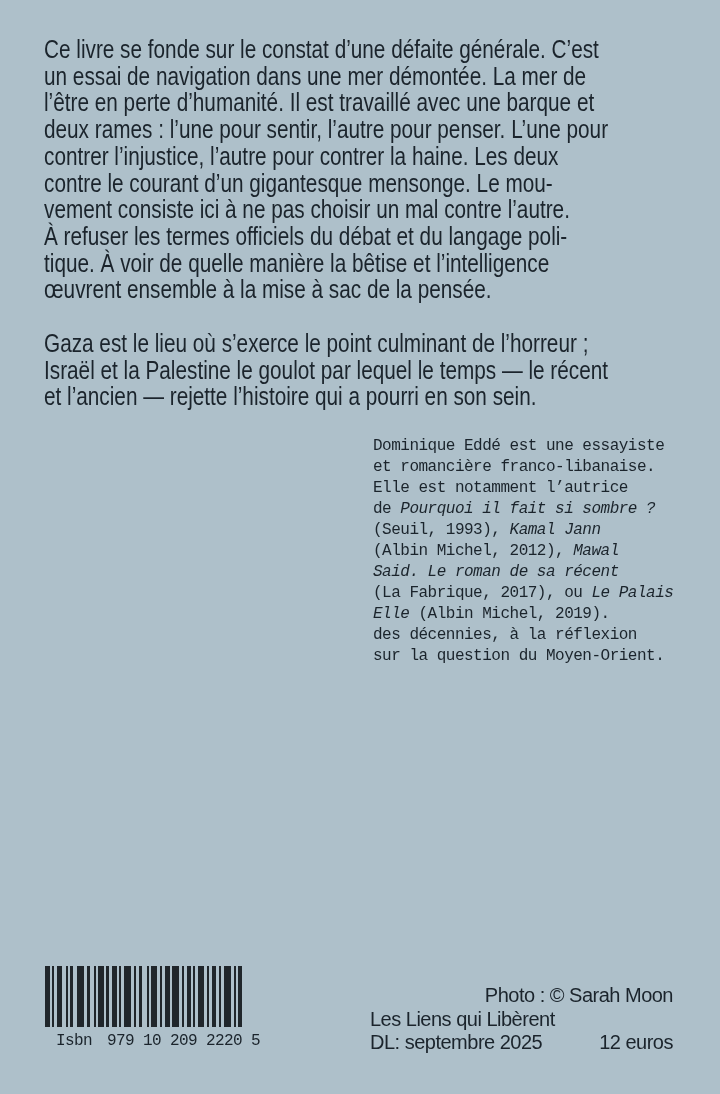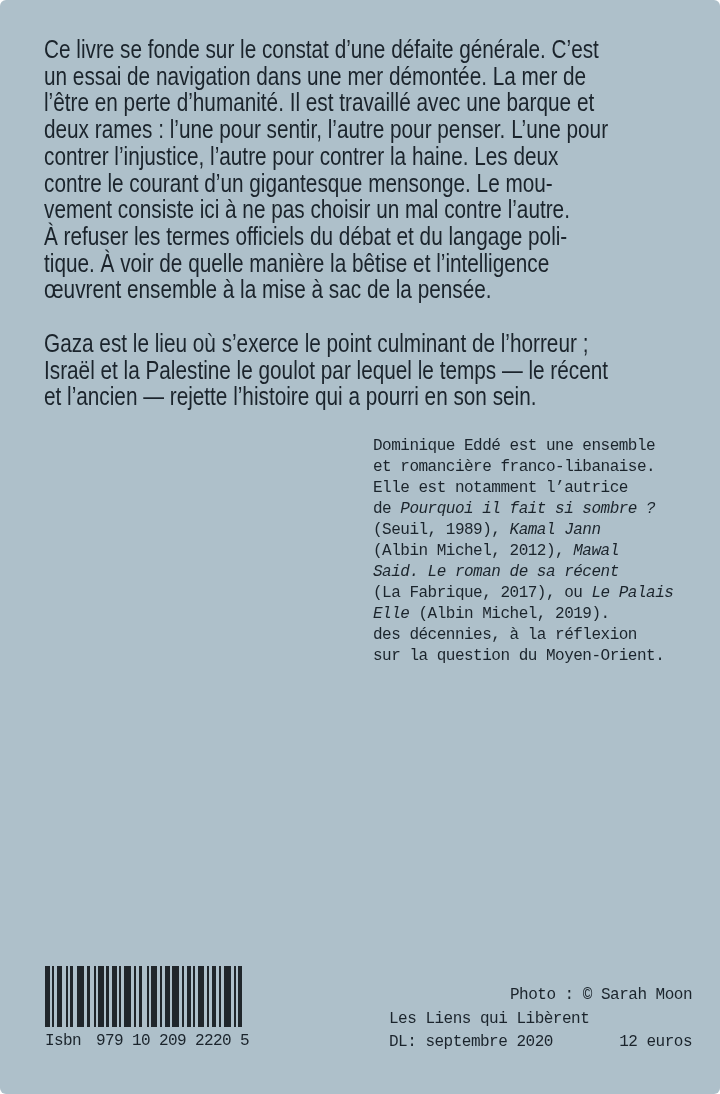--- a/index.html
+++ b/index.html
@@ -84,7 +84,7 @@
 </head>
 <body>
 
-<div class="back-cover" style="background: rgb(174, 192, 202); color: rgb(27, 36, 44); border-radius: 6px;">
+<div class="back-cover" style="background: rgb(174, 192, 202); color: rgb(27, 36, 44);">
 
   <div class="blurb">
     <div class="blurb-inner" id="blurb-inner">

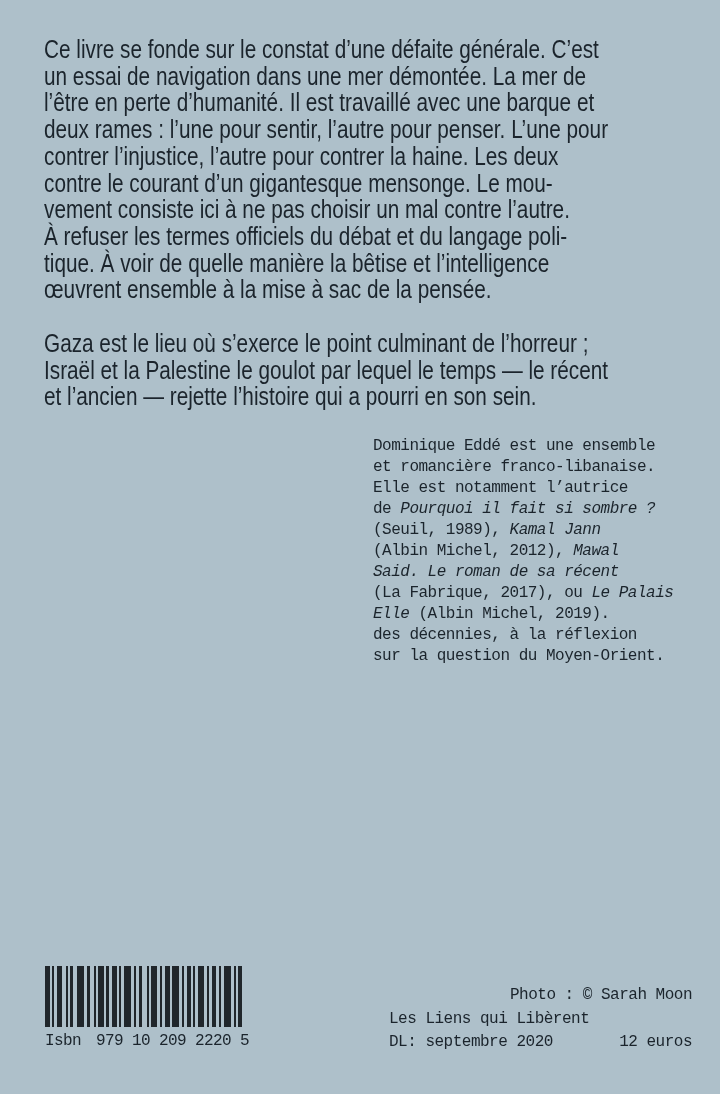--- a/index.html
+++ b/index.html
@@ -109,7 +109,7 @@
   </div>
 
   <div class="bio" id="bio">
-      <div class="bio-line"><span>Dominique Eddé est une ensemble</span></div>
+      <div class="bio-line"><span>Dominique Eddé est une essayiste</span></div>
       <div class="bio-line"><span>et romancière franco-libanaise.</span></div>
       <div class="bio-line"><span>Elle est notamment l’autrice</span></div>
       <div class="bio-line"><span>de </span><em>Pourquoi il fait si sombre ?</em></div>

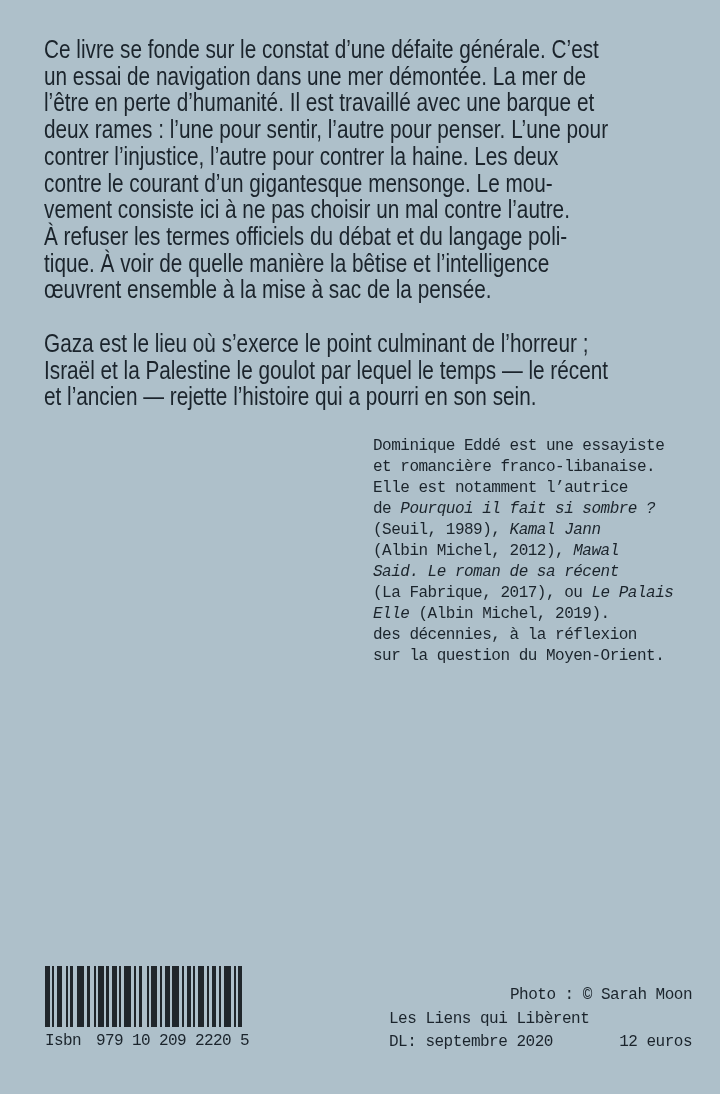--- a/index.html
+++ b/index.html
@@ -113,7 +113,7 @@
       <div class="bio-line"><span>et romancière franco-libanaise.</span></div>
       <div class="bio-line"><span>Elle est notamment l’autrice</span></div>
       <div class="bio-line"><span>de </span><em>Pourquoi il fait si sombre ?</em></div>
-      <div class="bio-line"><span>(Seuil, 1989), </span><em>Kamal Jann</em></div>
+      <div class="bio-line"><span>(Seuil, 1993), </span><em>Kamal Jann</em></div>
       <div class="bio-line"><span>(Albin Michel, 2012), </span><em>Mawal</em></div>
       <div class="bio-line"><em>Said. Le roman de sa récent</em></div>
       <div class="bio-line"><span>(La Fabrique, 2017), ou </span><em>Le Palais</em></div>

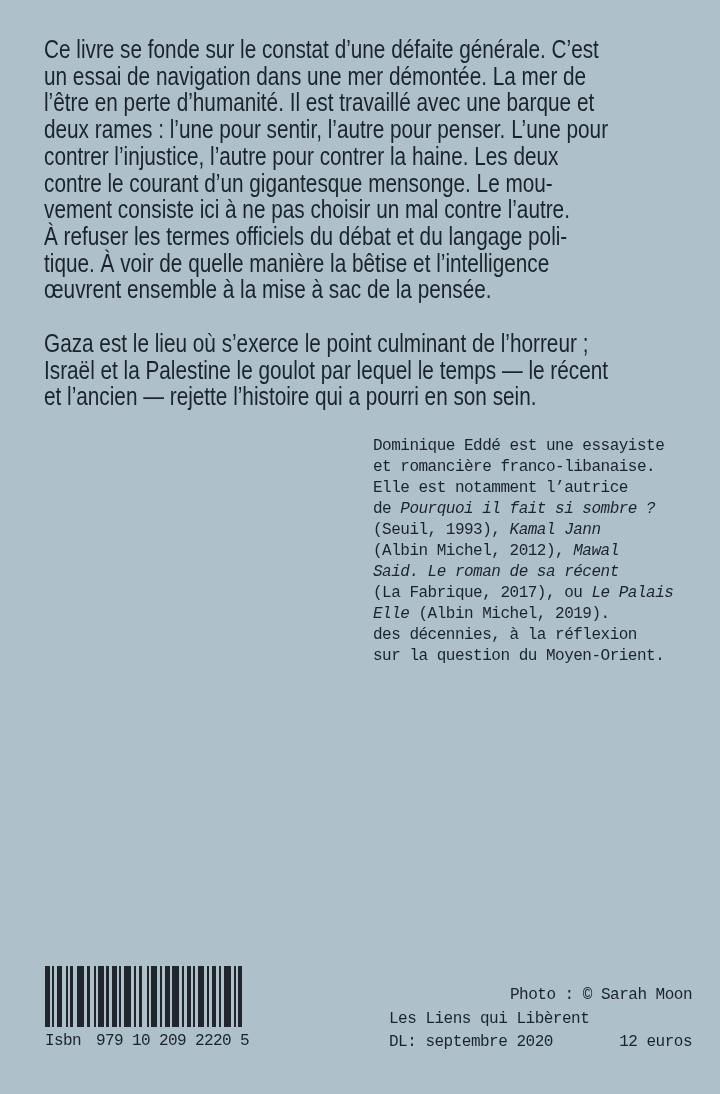--- a/index.html
+++ b/index.html
@@ -65,11 +65,11 @@
   }
   .colophon {
     position: absolute;
-    left: 389px;
+    left: 370px;
     top: 984px;
     width: 303px;
-    font-family: Liberation Mono, monospace;
-    font-size: 16px;
+    font-family: Liberation Sans, sans-serif;
+    font-size: 20px;
     line-height: 23.5px;
     letter-spacing: -0.5px;
   }

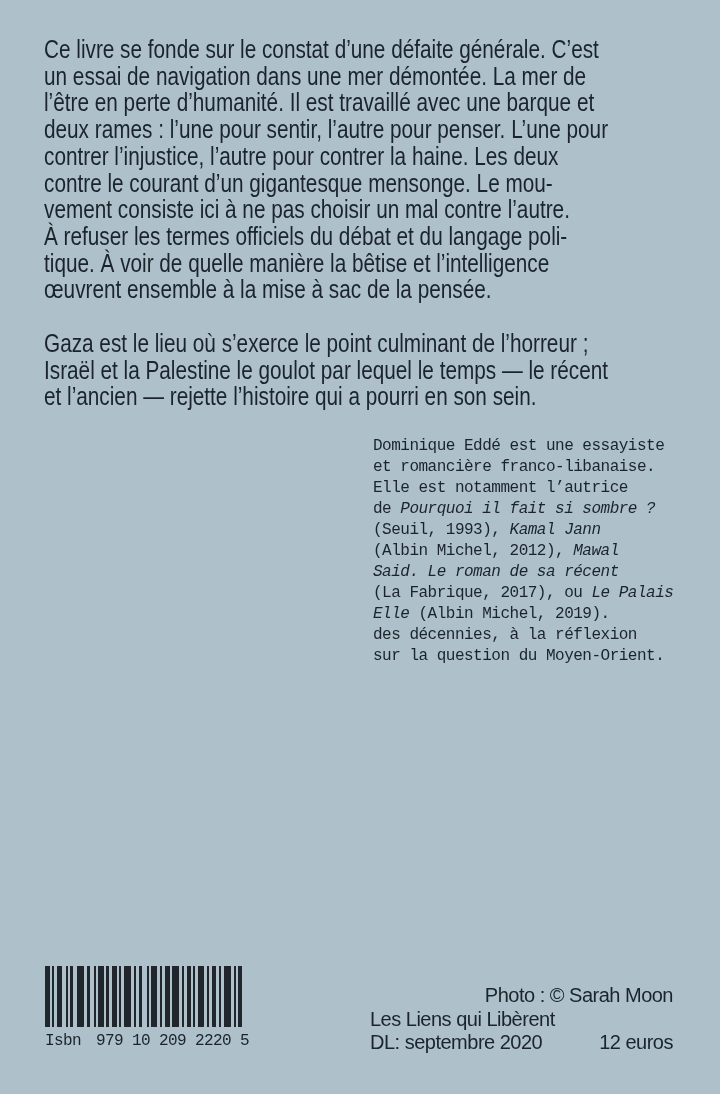--- a/index.html
+++ b/index.html
@@ -54,7 +54,7 @@
   .barcode .bar { height: 100%; flex: none; }
   .isbn-row {
     position: absolute;
-    left: 45px;
+    left: 56px;
     top: 1032px;
     display: flex;
     gap: 15px;

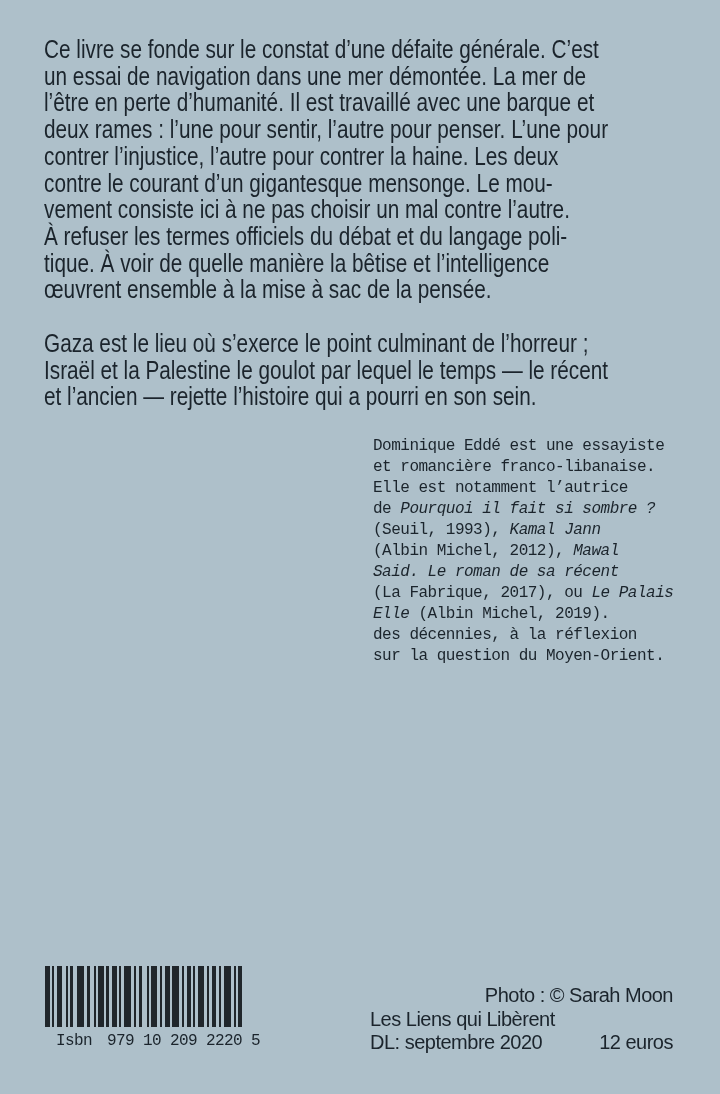--- a/index.html
+++ b/index.html
@@ -164,7 +164,7 @@
     <div class="colophon-photo">Photo : © Sarah Moon</div>
     <div class="colophon-publisher">Les Liens qui Libèrent</div>
     <div class="colophon-bottom">
-      <span>DL: septembre 2020</span>
+      <span>DL: septembre 2025</span>
       <span>12 euros</span>
     </div>
   </div>

